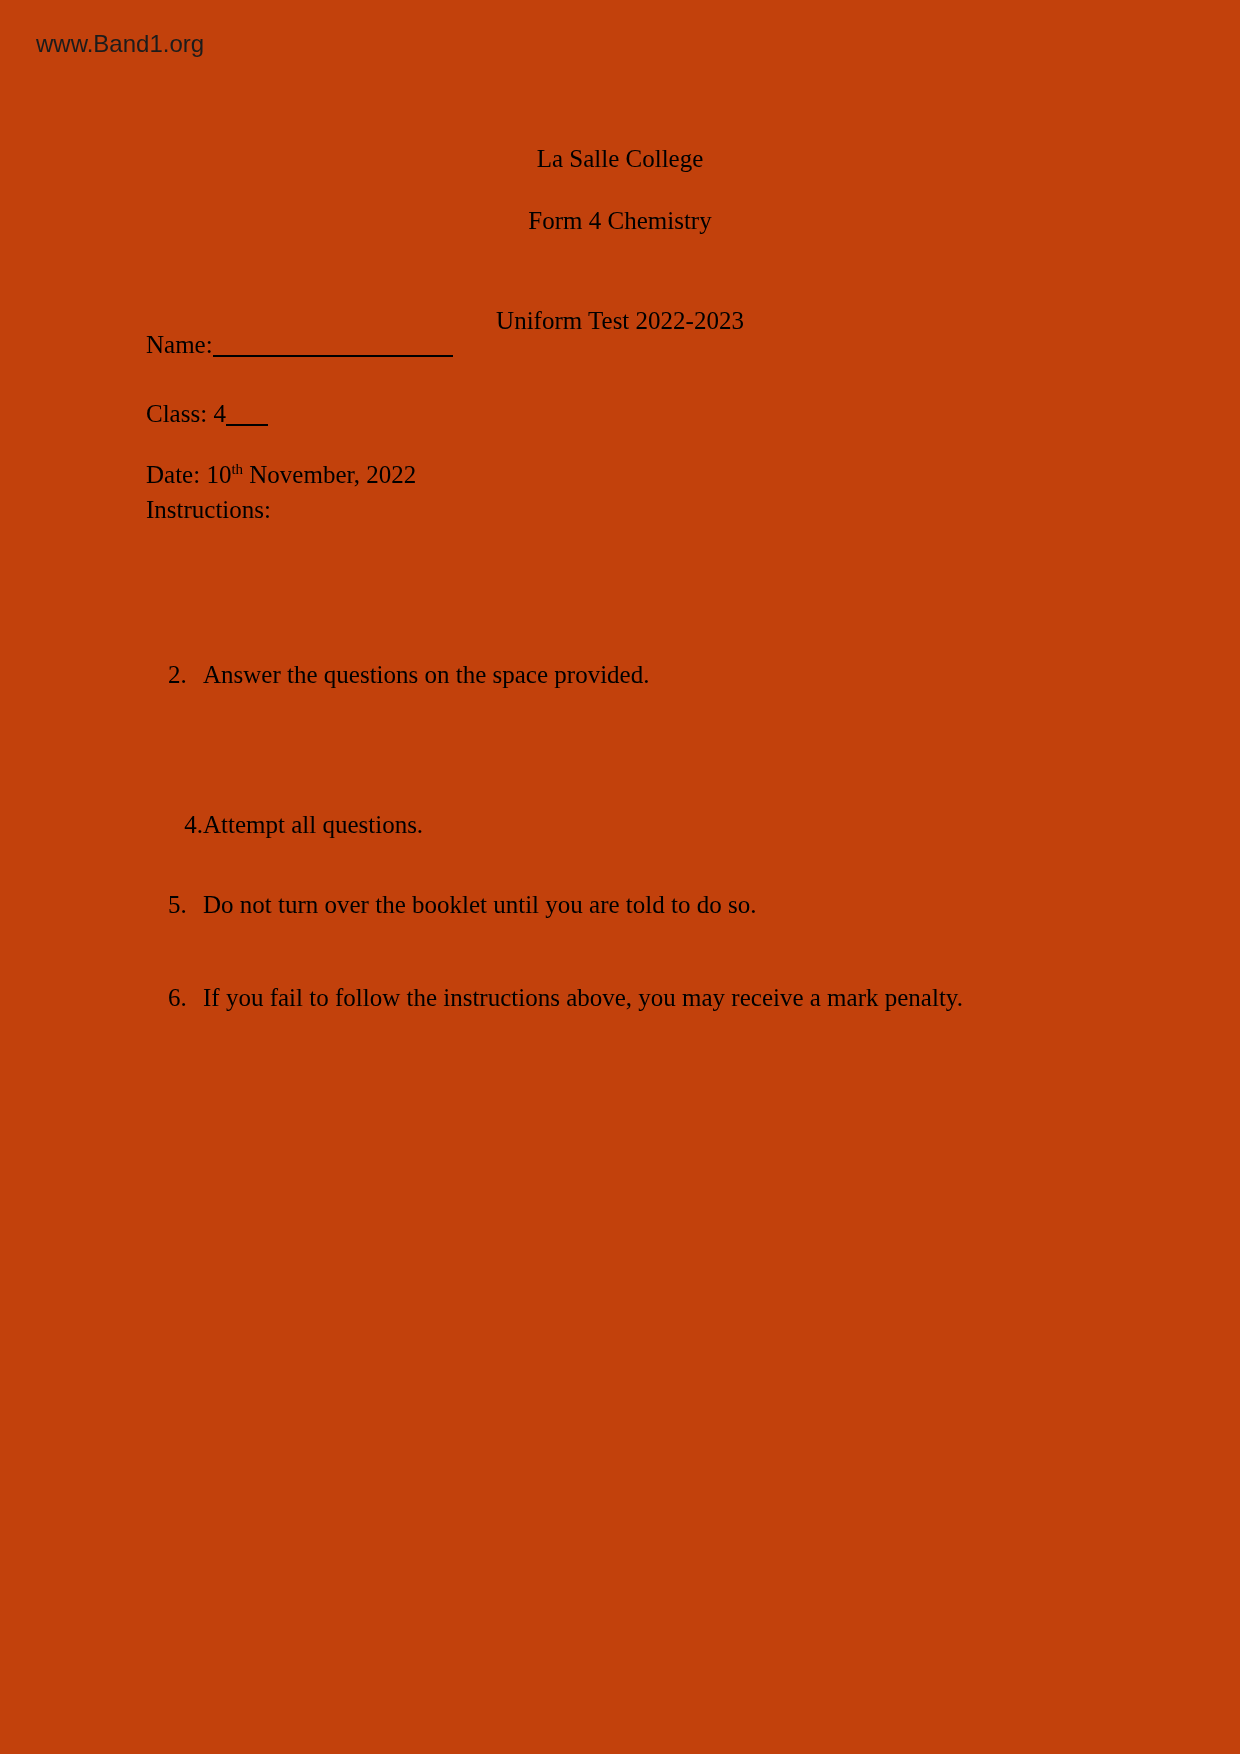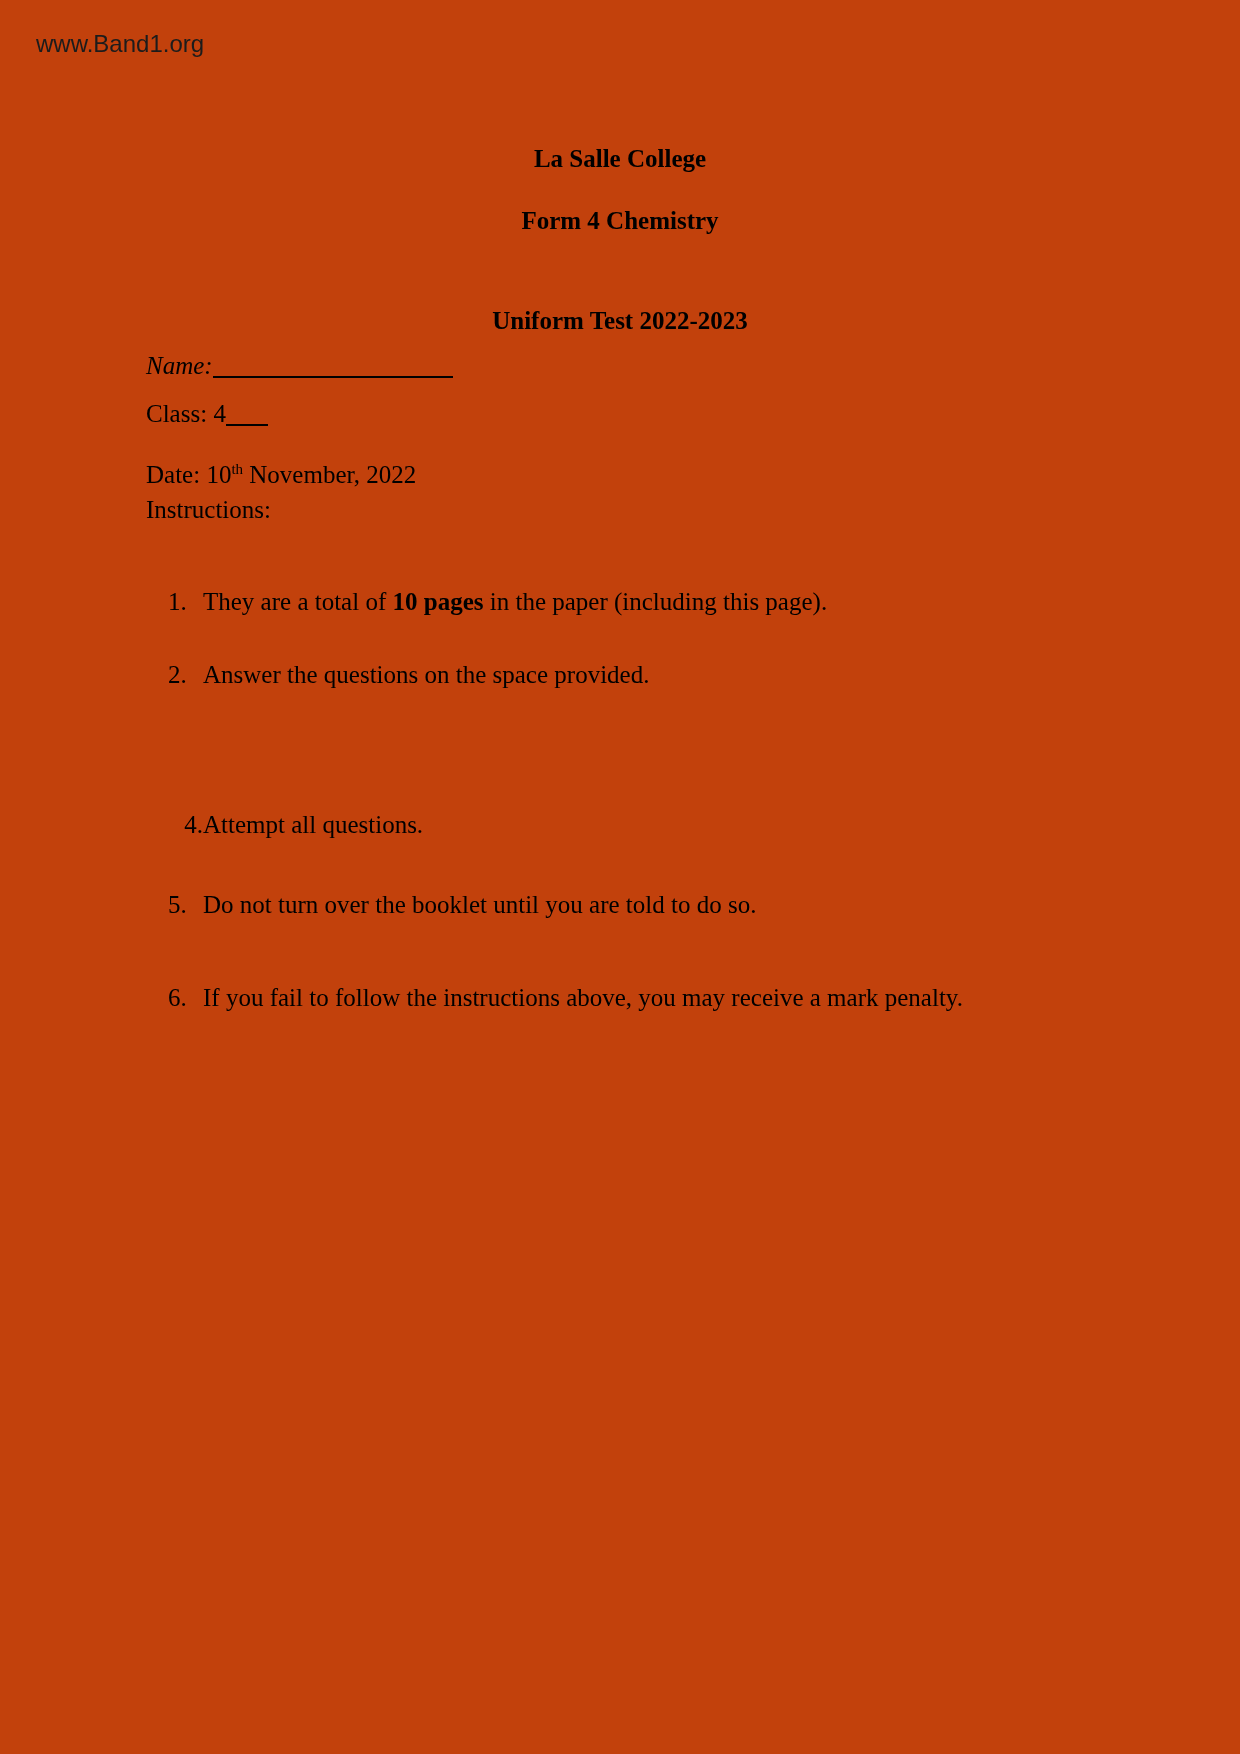--- a/index.html
+++ b/index.html
@@ -33,7 +33,7 @@
     width: 1240px;
     text-align: center;
     font-size: 25px;
-    font-weight: 700;
+    font-weight: 400;
   }
   .t1 { top: 146px; }
   .t2 { top: 208px; }

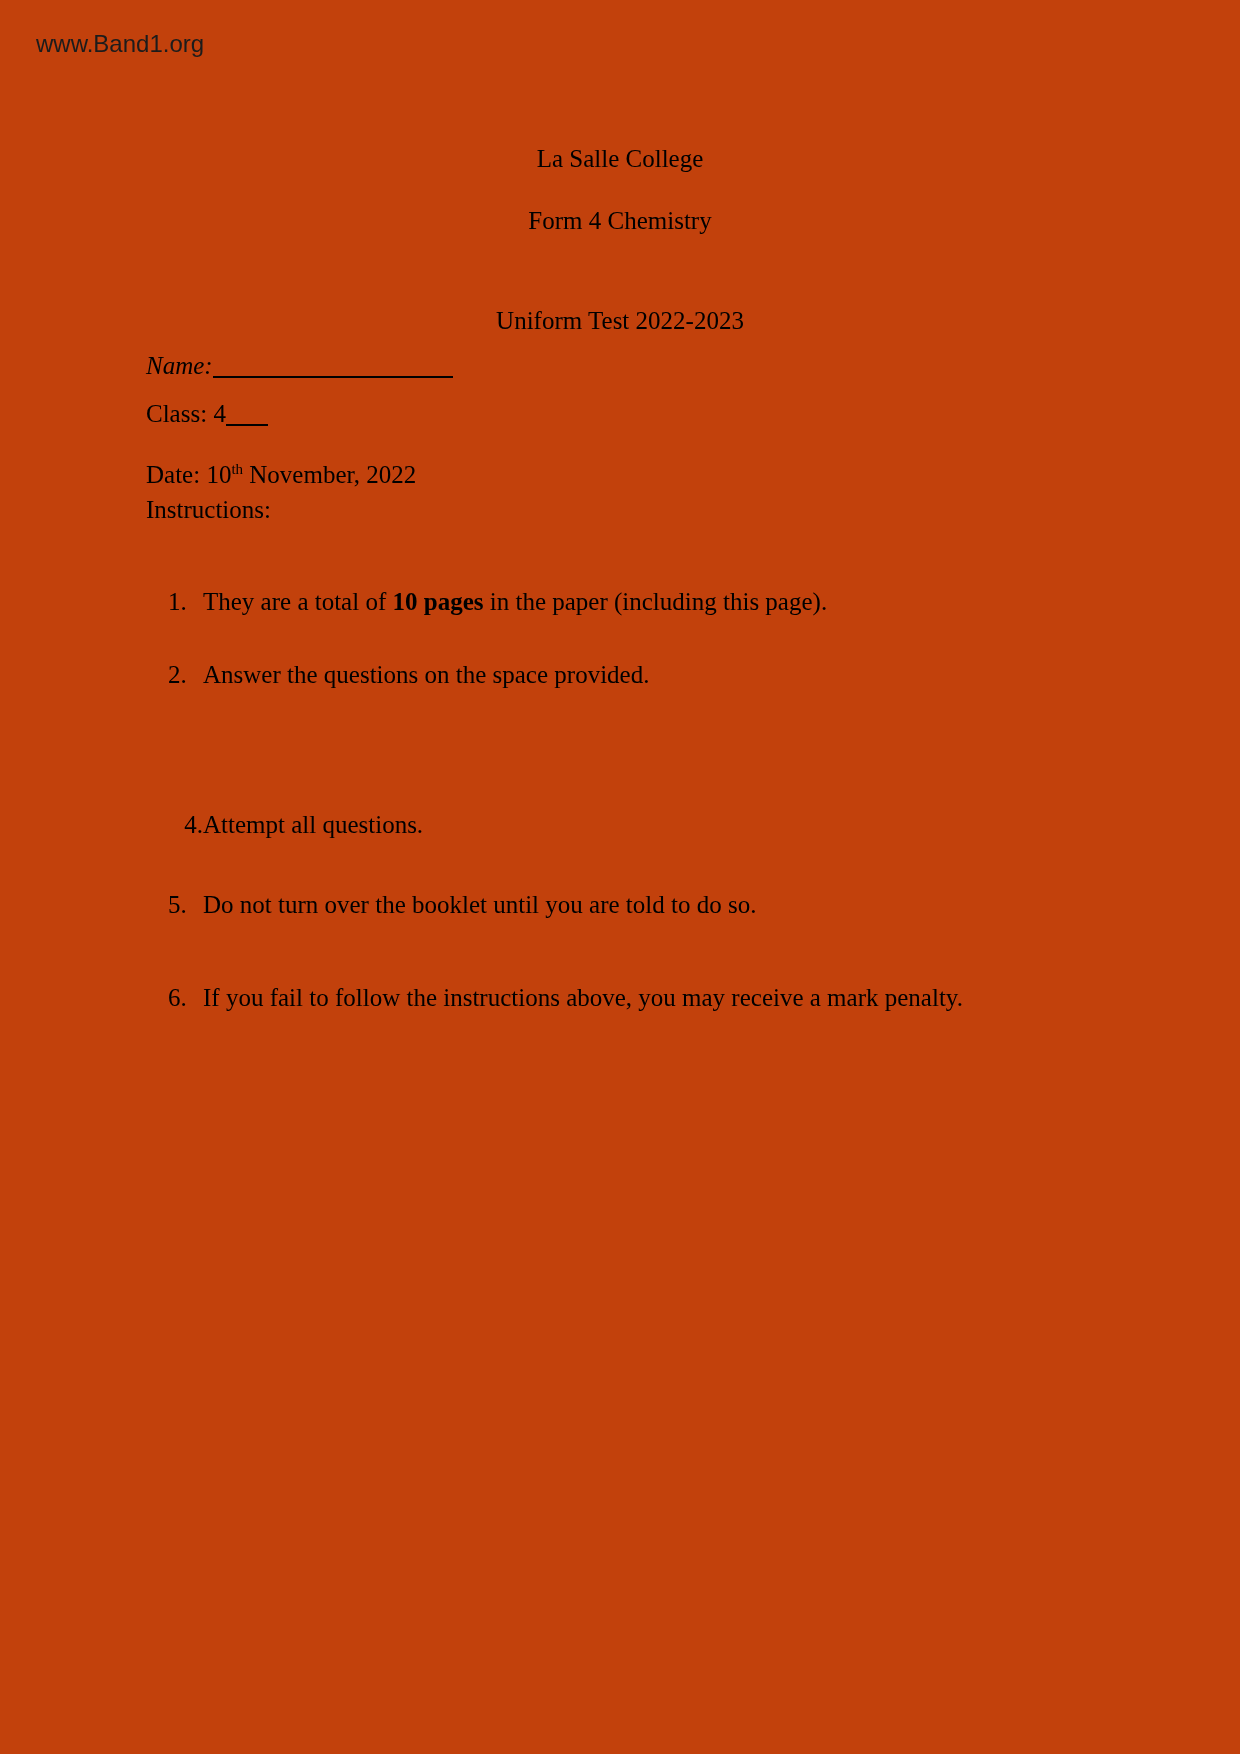--- a/index.html
+++ b/index.html
@@ -42,7 +42,7 @@
     left: 146px;
     font-size: 25px;
   }
-  .name-line  { top: 353px; font-style: italic; }
+  .name-line  { top: 332px; }
   .class-line { top: 401px; }
   .date-line  { top: 462px; }
   .instr-label { top: 497px; }

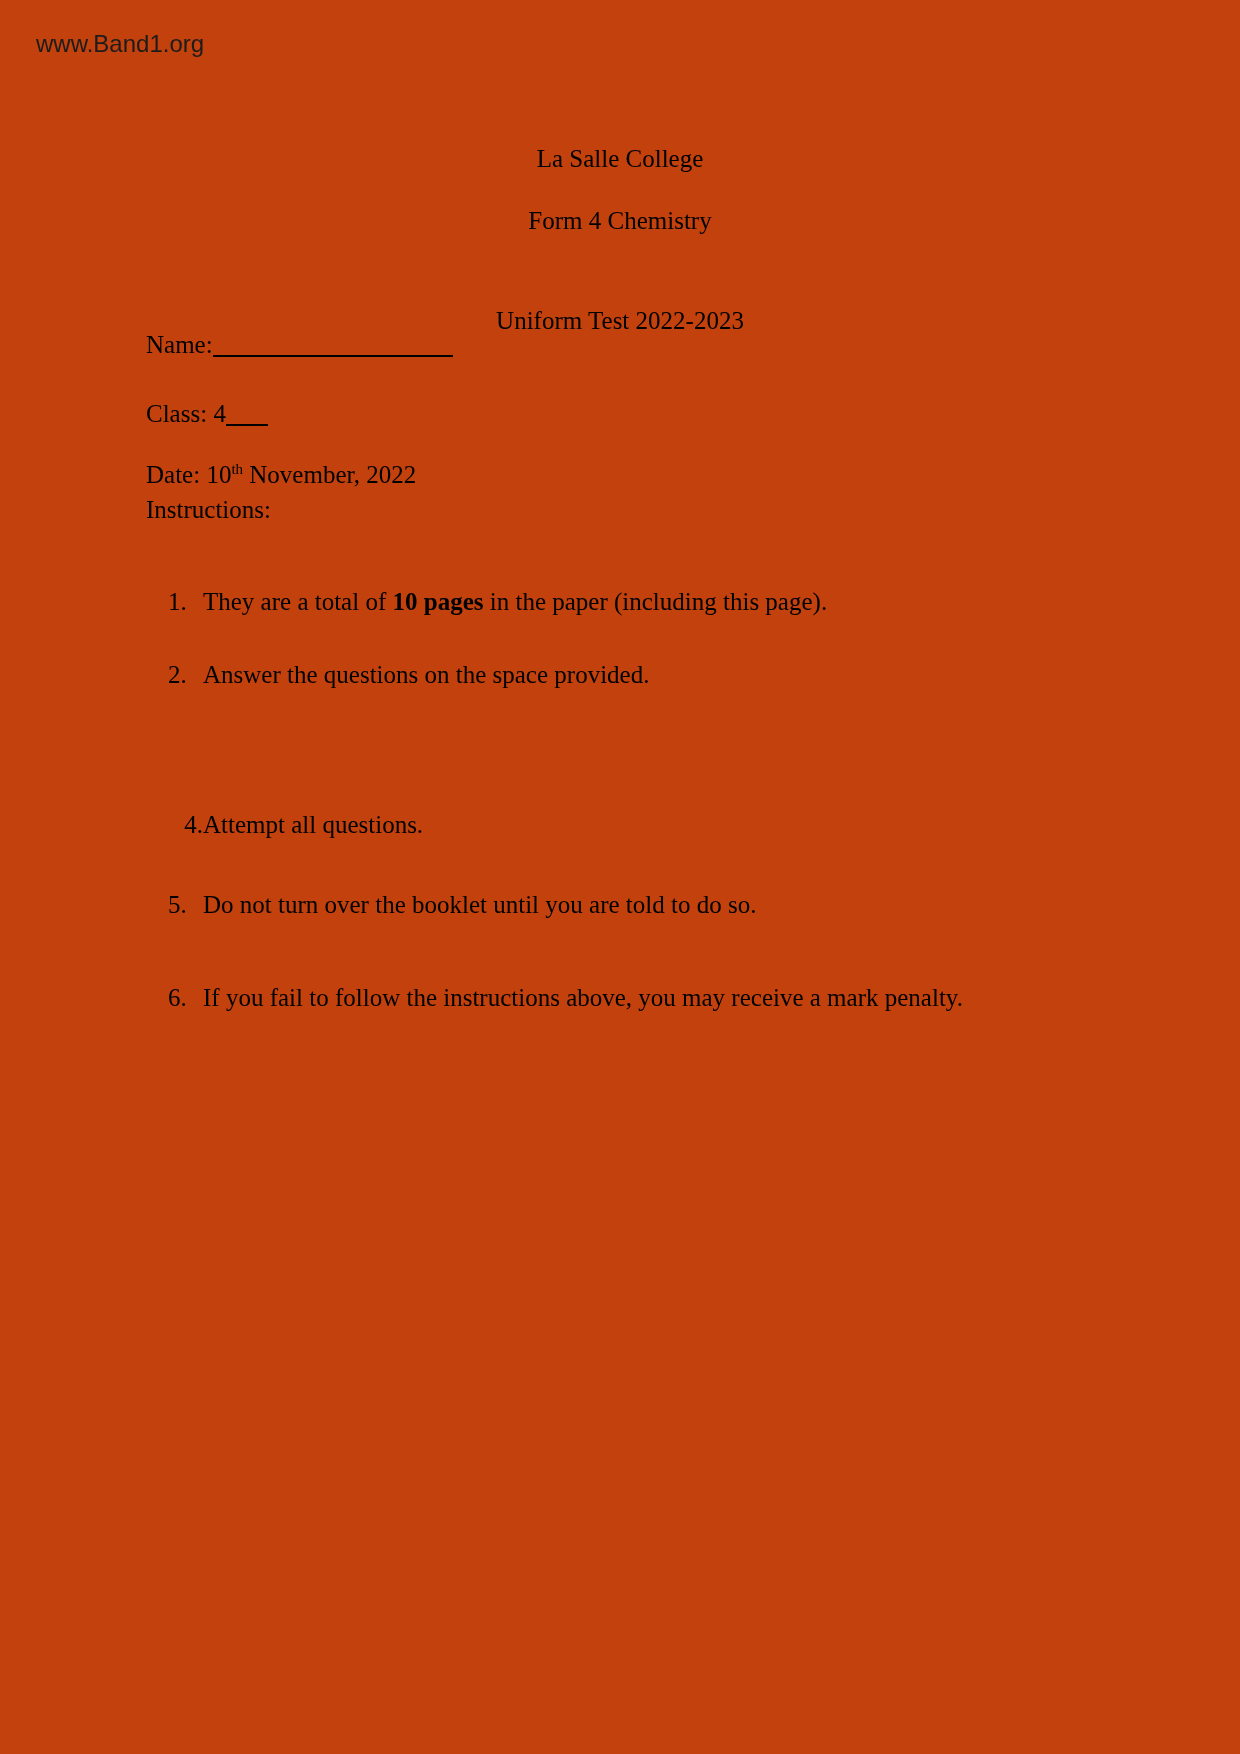--- a/index.html
+++ b/index.html
@@ -103,9 +103,6 @@
 
   <div class="abs info instr-label">Instructions:</div>
 
-  <div class="item i1">
-    <span class="num">1.</span><span>They are a total of </span><span class="b">10 pages</span><span> in the paper (including this page).</span>
-  </div>
 
   <div class="item i2">
     <span class="num">2.</span><span>Answer the questions on the space provided.</span><span class="b"></span><span></span>

